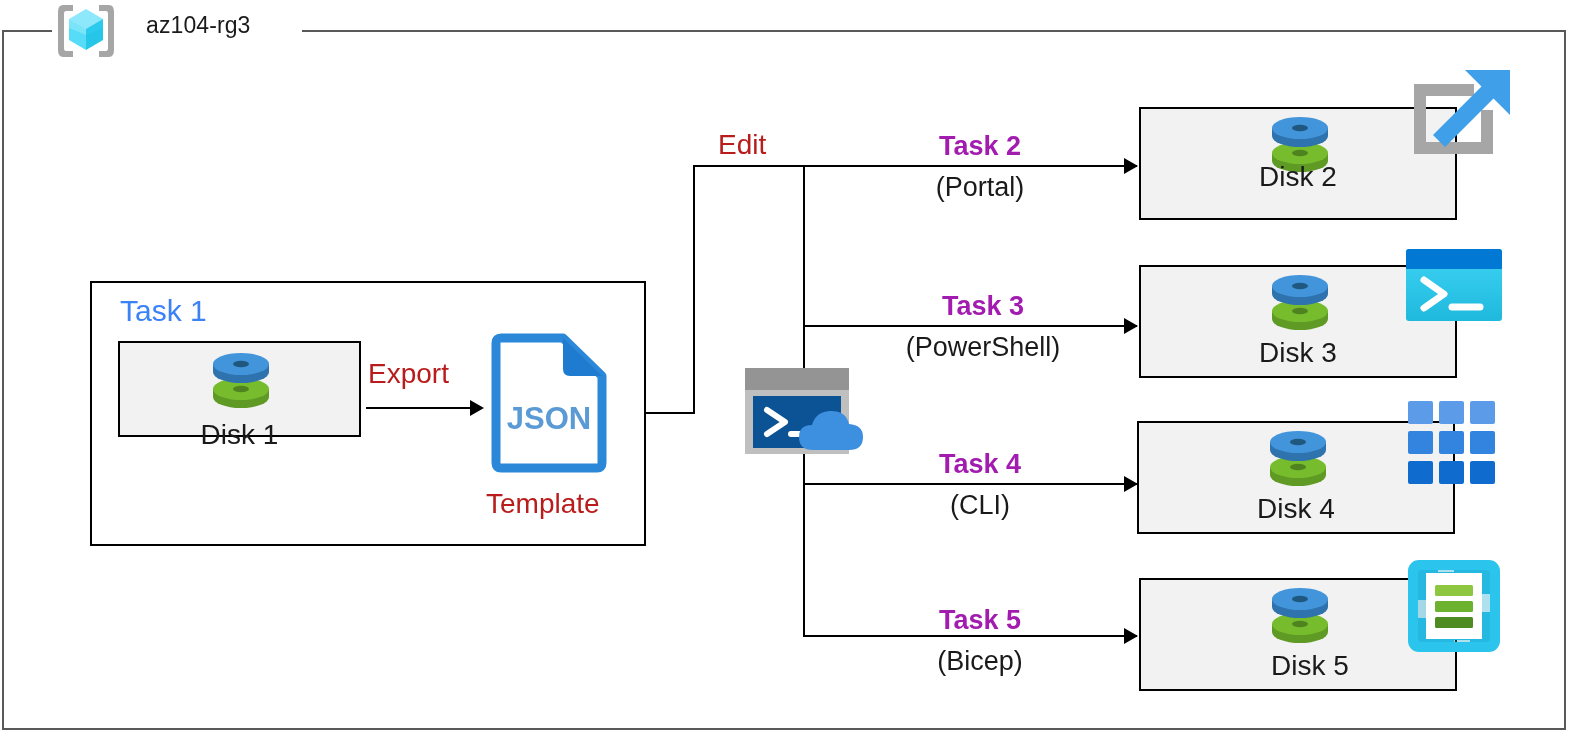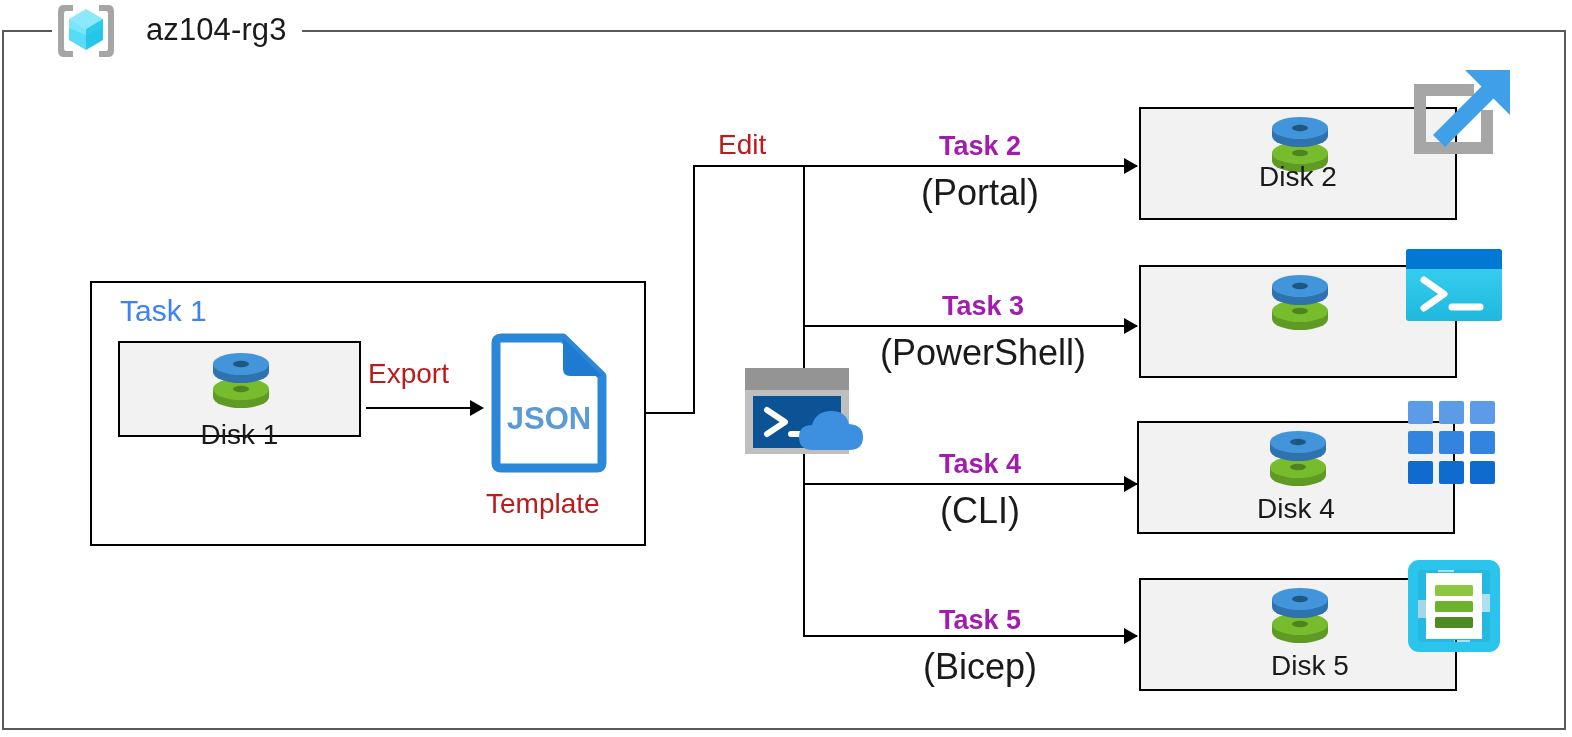--- a/index.html
+++ b/index.html
@@ -51,7 +51,7 @@
     position: absolute;
     left: 146px;
     top: 12px;
-    font-size: 31px;
+    font-size: 23px;
     color: #1a1a1a;
     letter-spacing: 0.1px;
     white-space: nowrap;

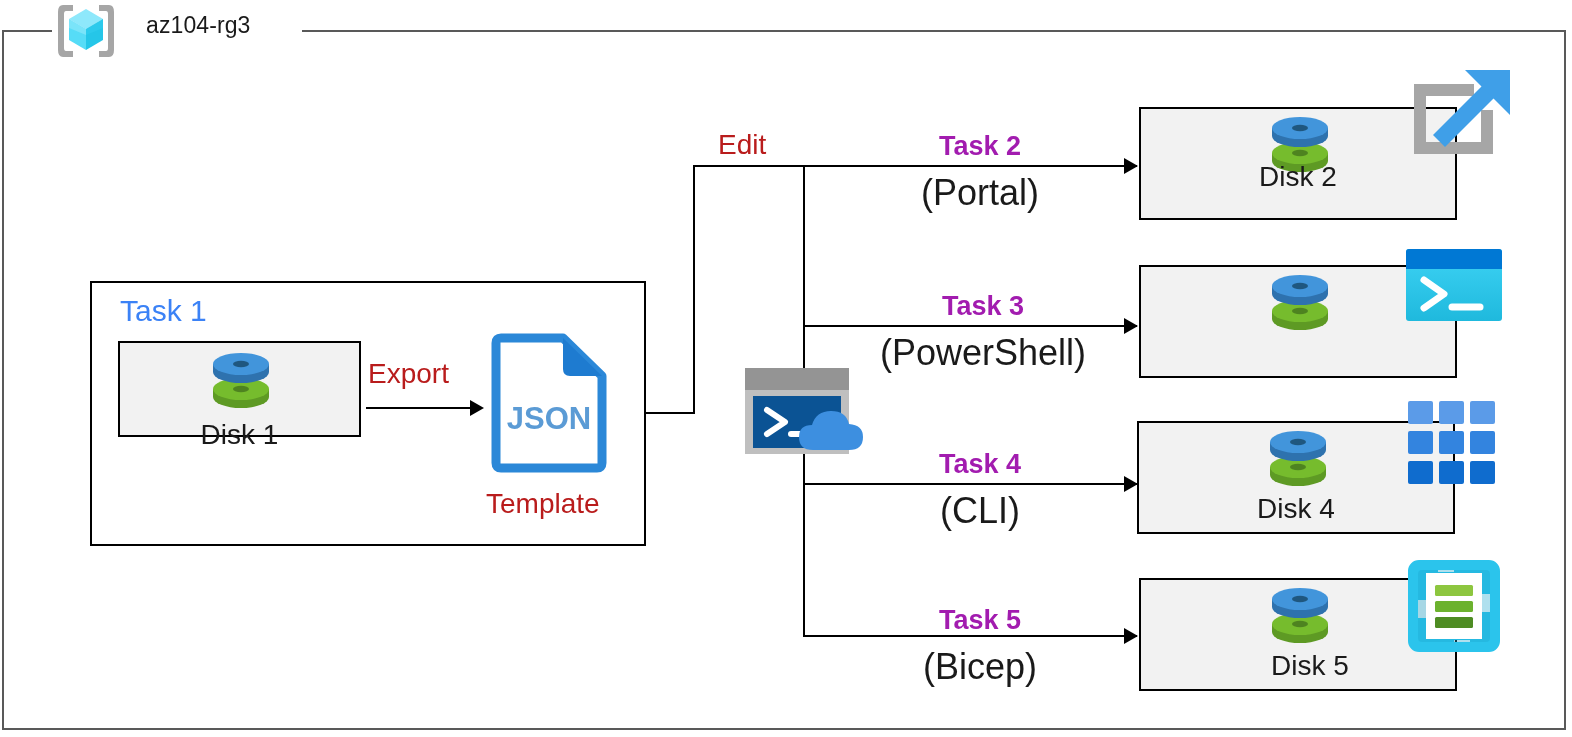--- a/index.html
+++ b/index.html
@@ -123,7 +123,7 @@
   .arrow-label-bot {
     position: absolute;
     text-align: center;
-    font-size: 36px;
+    font-size: 27px;
     color: #1a1a1a;
     white-space: nowrap;
   }

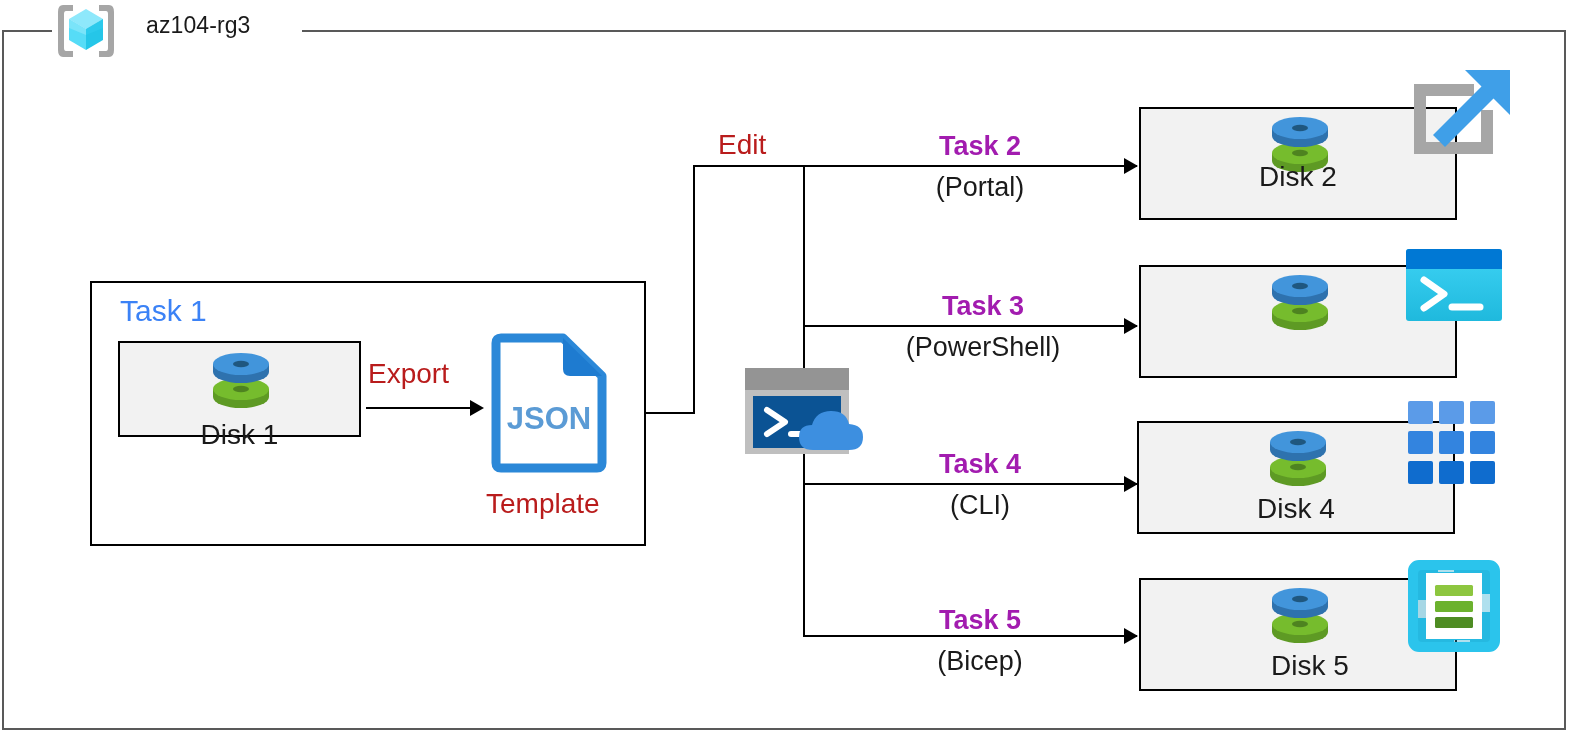--- a/index.html
+++ b/index.html
@@ -275,6 +275,7 @@
         <ellipse cx="33" cy="9" rx="8" ry="3.2" fill="#1F577F"></ellipse>
       </svg>
     </div>
+    <div class="disk-caption" style="top:70px;">Disk 3</div>
   </div>
   <div class="abs" style="left:1406px; top:249px; width:96px; height:72px;">
     <svg width="96" height="72" viewBox="0 0 96 72">

